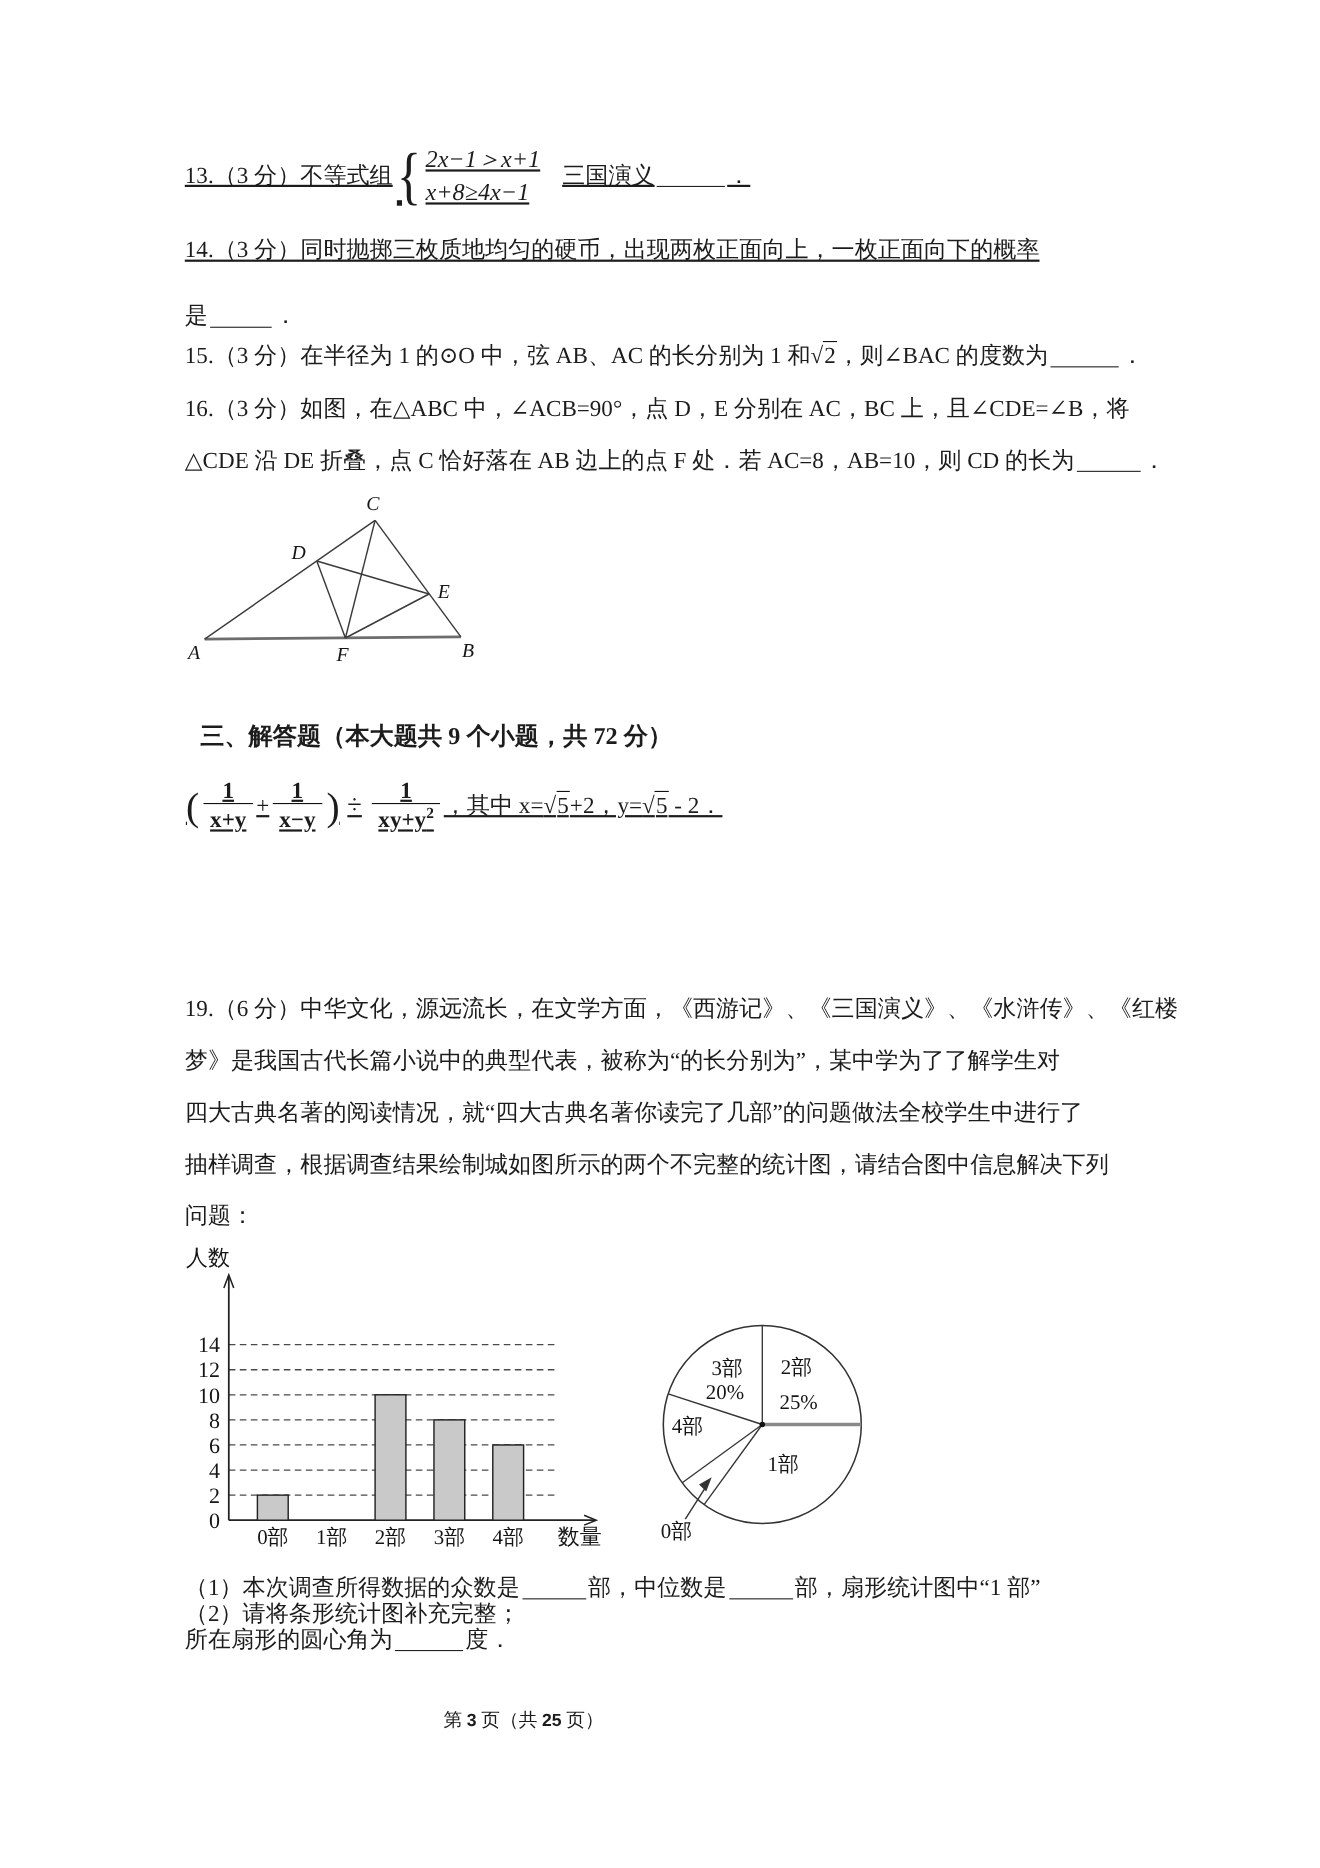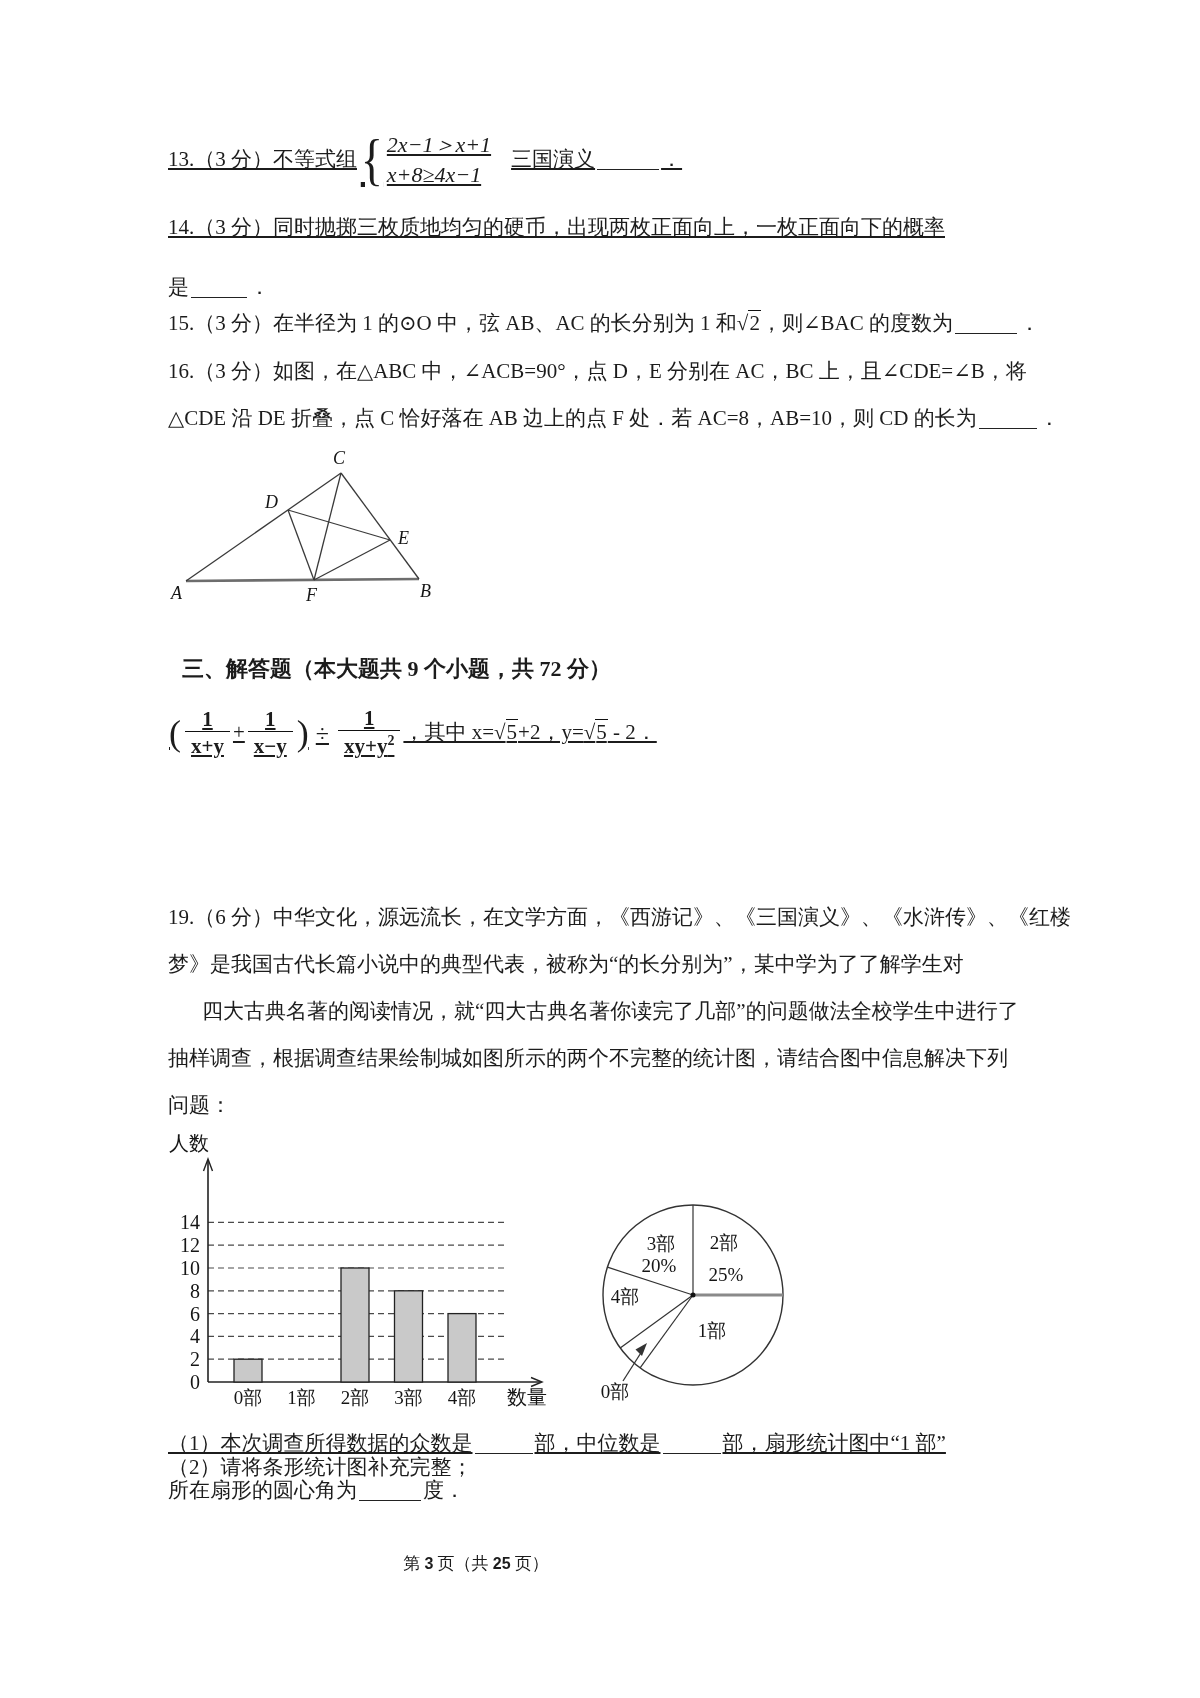--- a/index.html
+++ b/index.html
@@ -98,7 +98,7 @@
 
 <div class="abs q18line" style="top:903px;left:168px;">19.（6 分）中华文化，源远流长，在文学方面，《西游记》、《三国演义》、《水浒传》、《红楼</div>
 <div class="abs q18line" style="top:950px;left:168px;">梦》是我国古代长篇小说中的典型代表，被称为“的长分别为”，某中学为了了解学生对</div>
-<div class="abs q18line" style="top:997px;left:168px;margin-left:34px;">四大古典名著的阅读情况，就“四大古典名著你读完了几部”的问题做法全校学生中进行了</div>
+<div class="abs q18line" style="top:997px;left:168px;">四大古典名著的阅读情况，就“四大古典名著你读完了几部”的问题做法全校学生中进行了</div>
 <div class="abs q18line" style="top:1044px;left:168px;">抽样调查，根据调查结果绘制城如图所示的两个不完整的统计图，请结合图中信息解决下列</div>
 <div class="abs q18line" style="top:1091px;left:168px;">问题：</div>
 

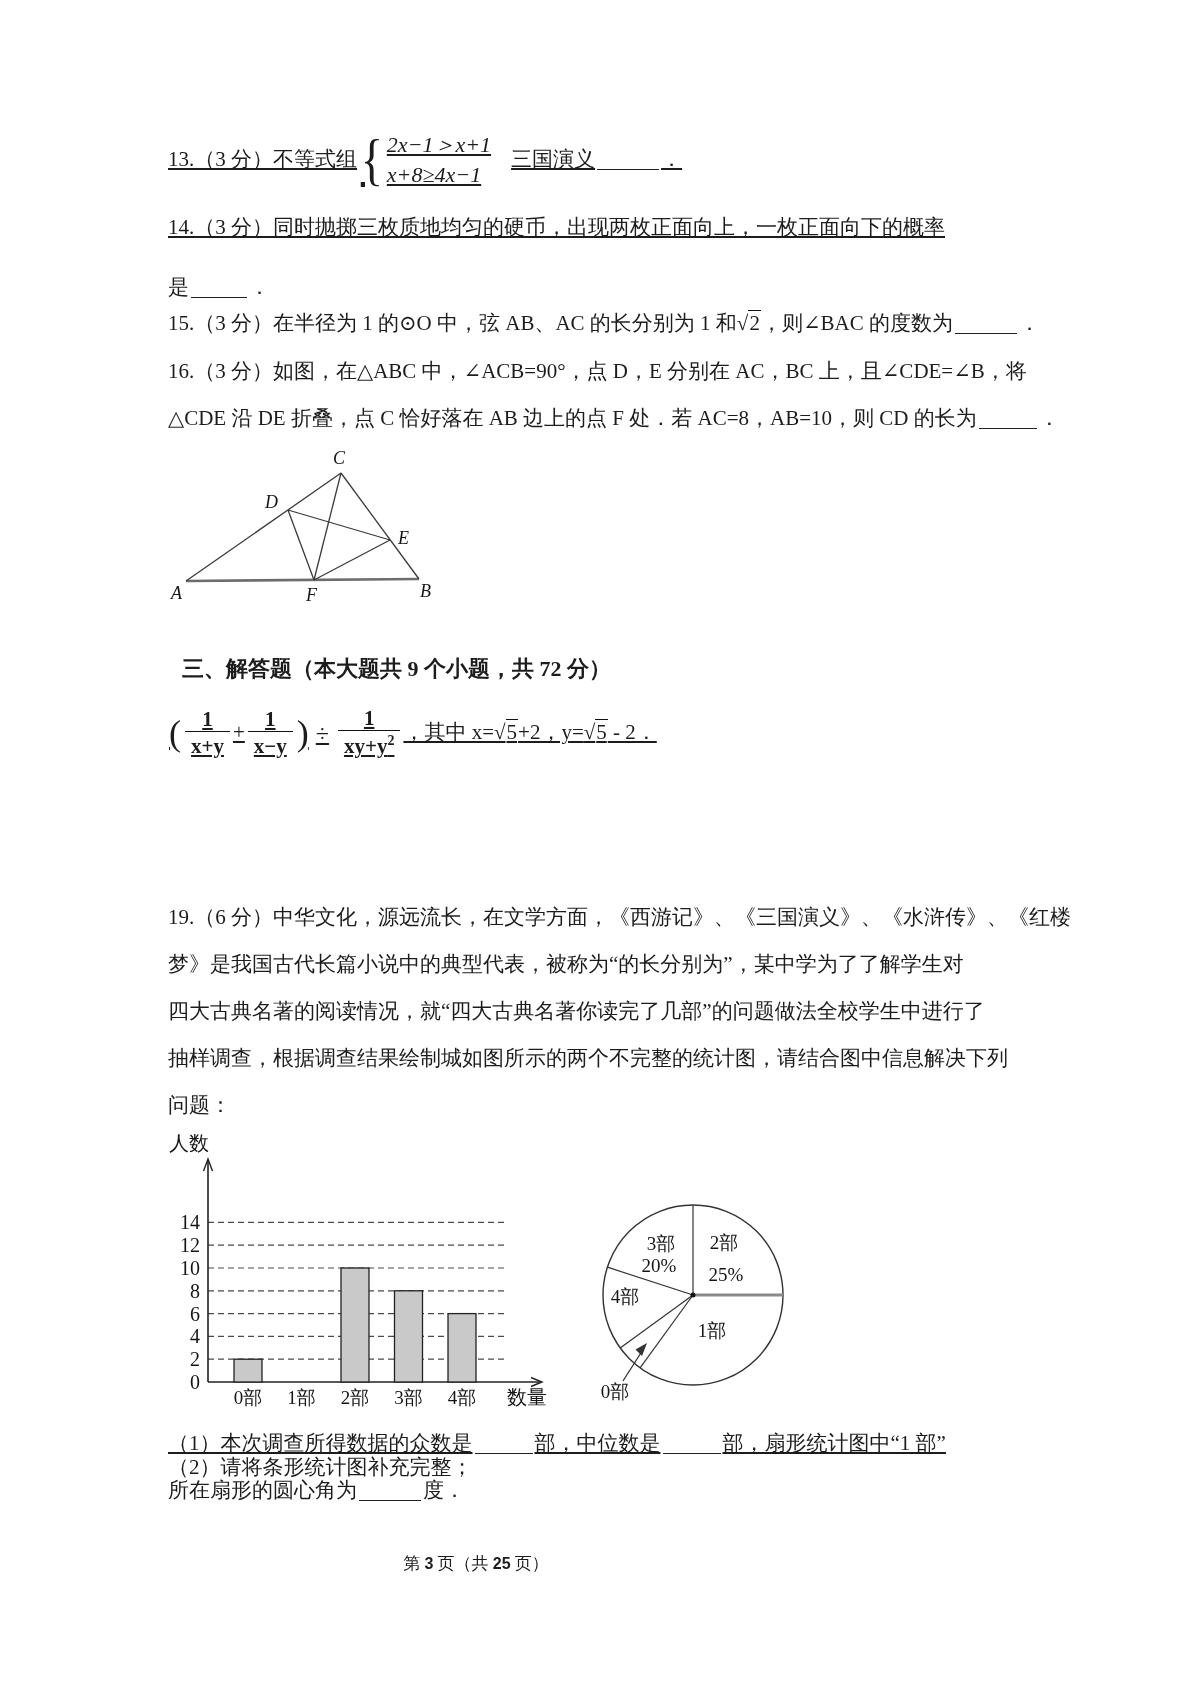--- a/index.html
+++ b/index.html
@@ -154,7 +154,7 @@
     <circle cx="141" cy="130" r="2.5" fill="#111"></circle>
   </svg>
 
-<div class="abs t" style="top:1428px;left:168px;text-decoration:underline;">
+<div class="abs t" style="top:1428px;left:168px;">
   <span>（1）本次调查所得数据的众数是</span><span class="blank w58"></span><span>部，中位数是</span><span class="blank w58"></span><span>部，扇形统计图中“1 部”</span>
 </div>
 <div class="abs t" style="top:1475px;left:168px;">

